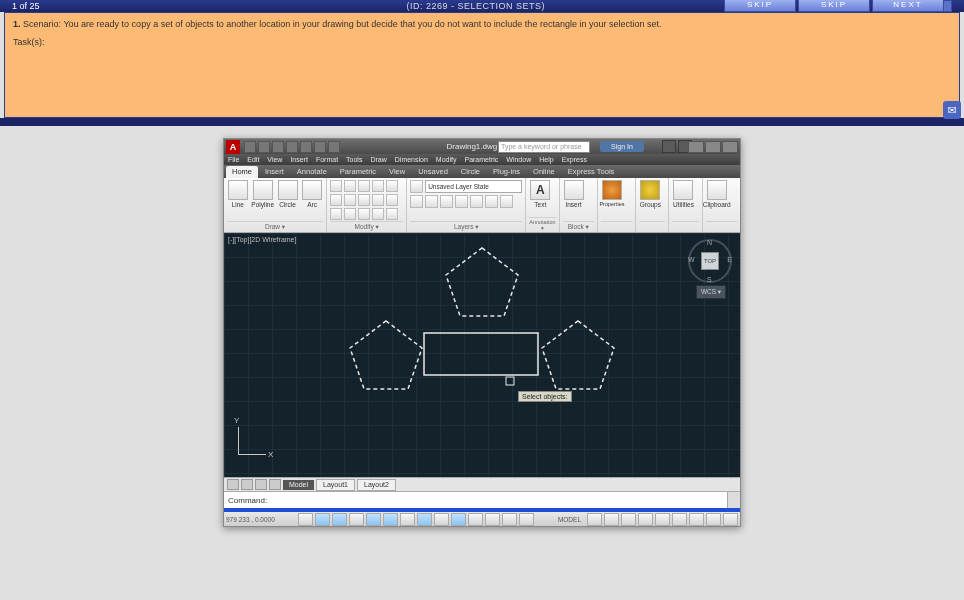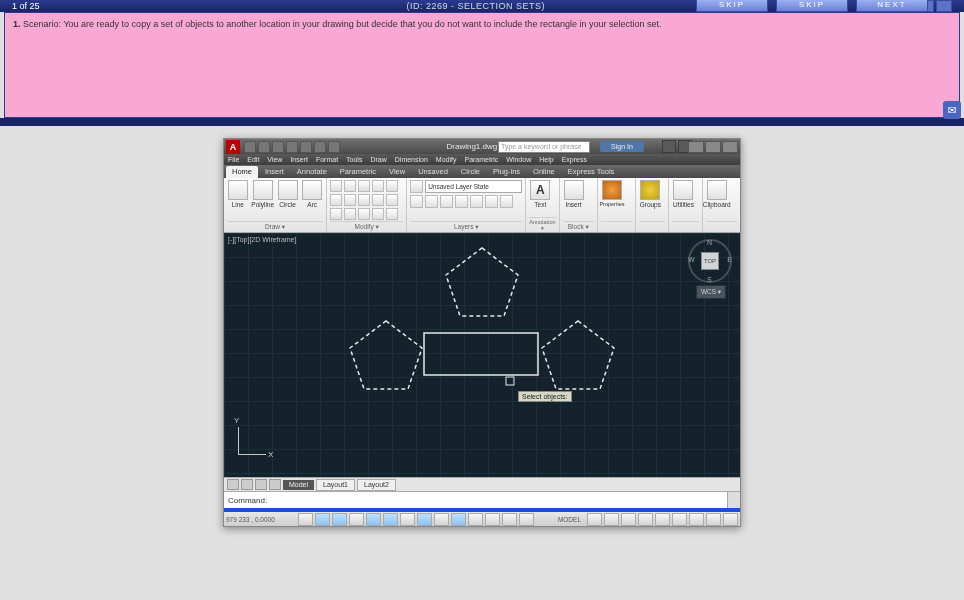--- a/index.html
+++ b/index.html
@@ -7,7 +7,7 @@
 .quizbar{background:linear-gradient(#2a3a8f,#1a2466);height:12px;color:#fff;font-size:9px;padding:0 12px;display:flex;align-items:center;position:relative}
 .quizbar .count{flex:0 0 auto}
 .quizbar .id{margin:0 auto;opacity:.8;letter-spacing:.5px}
-.quizbar .btns{display:flex;gap:8px;position:absolute;right:36px;top:-1px}
+.quizbar .btns{display:flex;gap:2px;position:absolute;right:20px;top:-1px}
 .quizbar .qb{width:70px;height:11px;background:linear-gradient(#9db0f0,#6a80d8);border:1px solid #3a4ca0;font-size:8px;text-align:center;line-height:10px;color:#fff;letter-spacing:2px;cursor:pointer}
 .quizbar .win{display:flex;gap:2px;margin-left:6px}
 .quizbar .wb{width:14px;height:10px;background:#5a72c8;border:1px solid #3a4ca0;cursor:pointer}

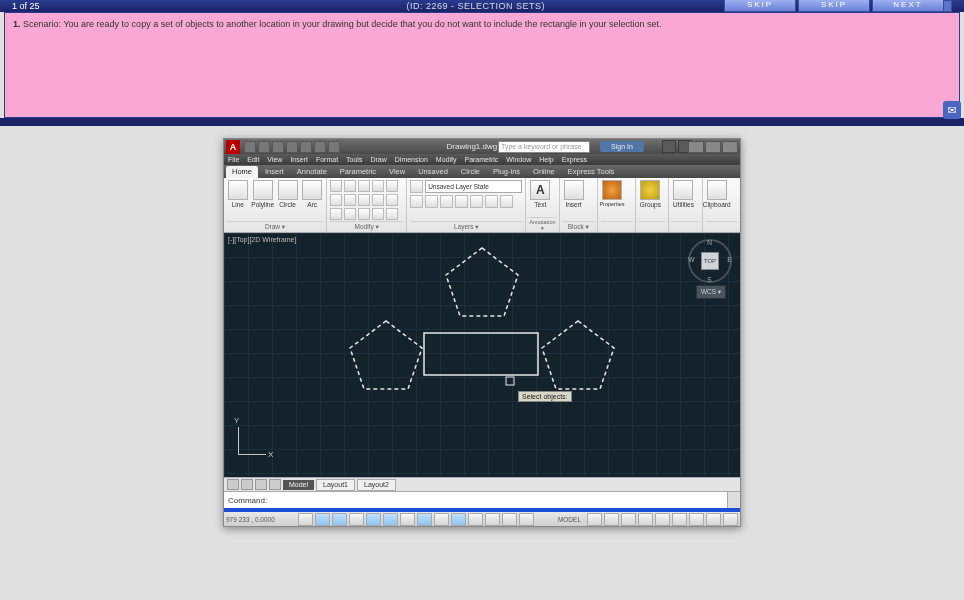--- a/index.html
+++ b/index.html
@@ -11,7 +11,7 @@
 .quizbar .qb{width:70px;height:11px;background:linear-gradient(#9db0f0,#6a80d8);border:1px solid #3a4ca0;font-size:8px;text-align:center;line-height:10px;color:#fff;letter-spacing:2px;cursor:pointer}
 .quizbar .win{display:flex;gap:2px;margin-left:6px}
 .quizbar .wb{width:14px;height:10px;background:#5a72c8;border:1px solid #3a4ca0;cursor:pointer}
-.taskbox{background:#f9a8d4;border:1px solid #2a3a8f;margin:0 4px 0 4px;height:92px;padding:6px 8px;font-size:9px;color:#333;position:relative}
+.taskbox{background:#fdba74;border:1px solid #2a3a8f;margin:0 4px 0 4px;height:92px;padding:6px 8px;font-size:9px;color:#333;position:relative}
 .taskbox b{font-weight:bold}
 .taskbox .row2{margin-top:8px}
 .taskbox .bubble{position:absolute;right:-2px;bottom:-2px;width:18px;height:18px;background:#4a66c0;border-radius:3px;display:flex;align-items:center;justify-content:center;color:#fff;font-size:11px;cursor:pointer}

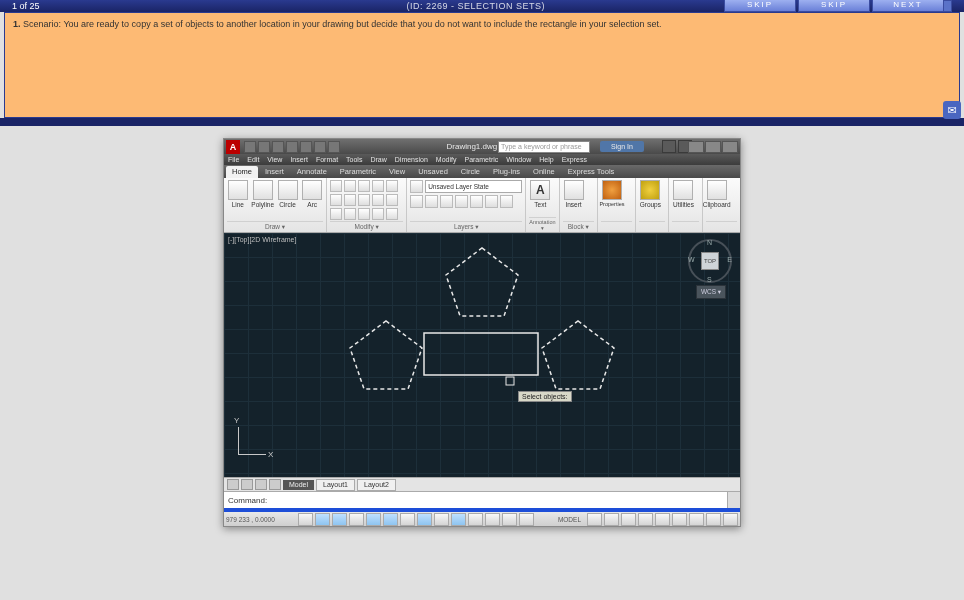--- a/index.html
+++ b/index.html
@@ -127,6 +127,7 @@
     <span>You are ready to copy a set of objects to another location in your drawing but decide that you do not want to include the rectangle in your selection set.</span>
   </div>
   <div class="row2">
+    <div>Task(s):</div>
   </div>
   <div class="bubble">✉</div>
 </div>

